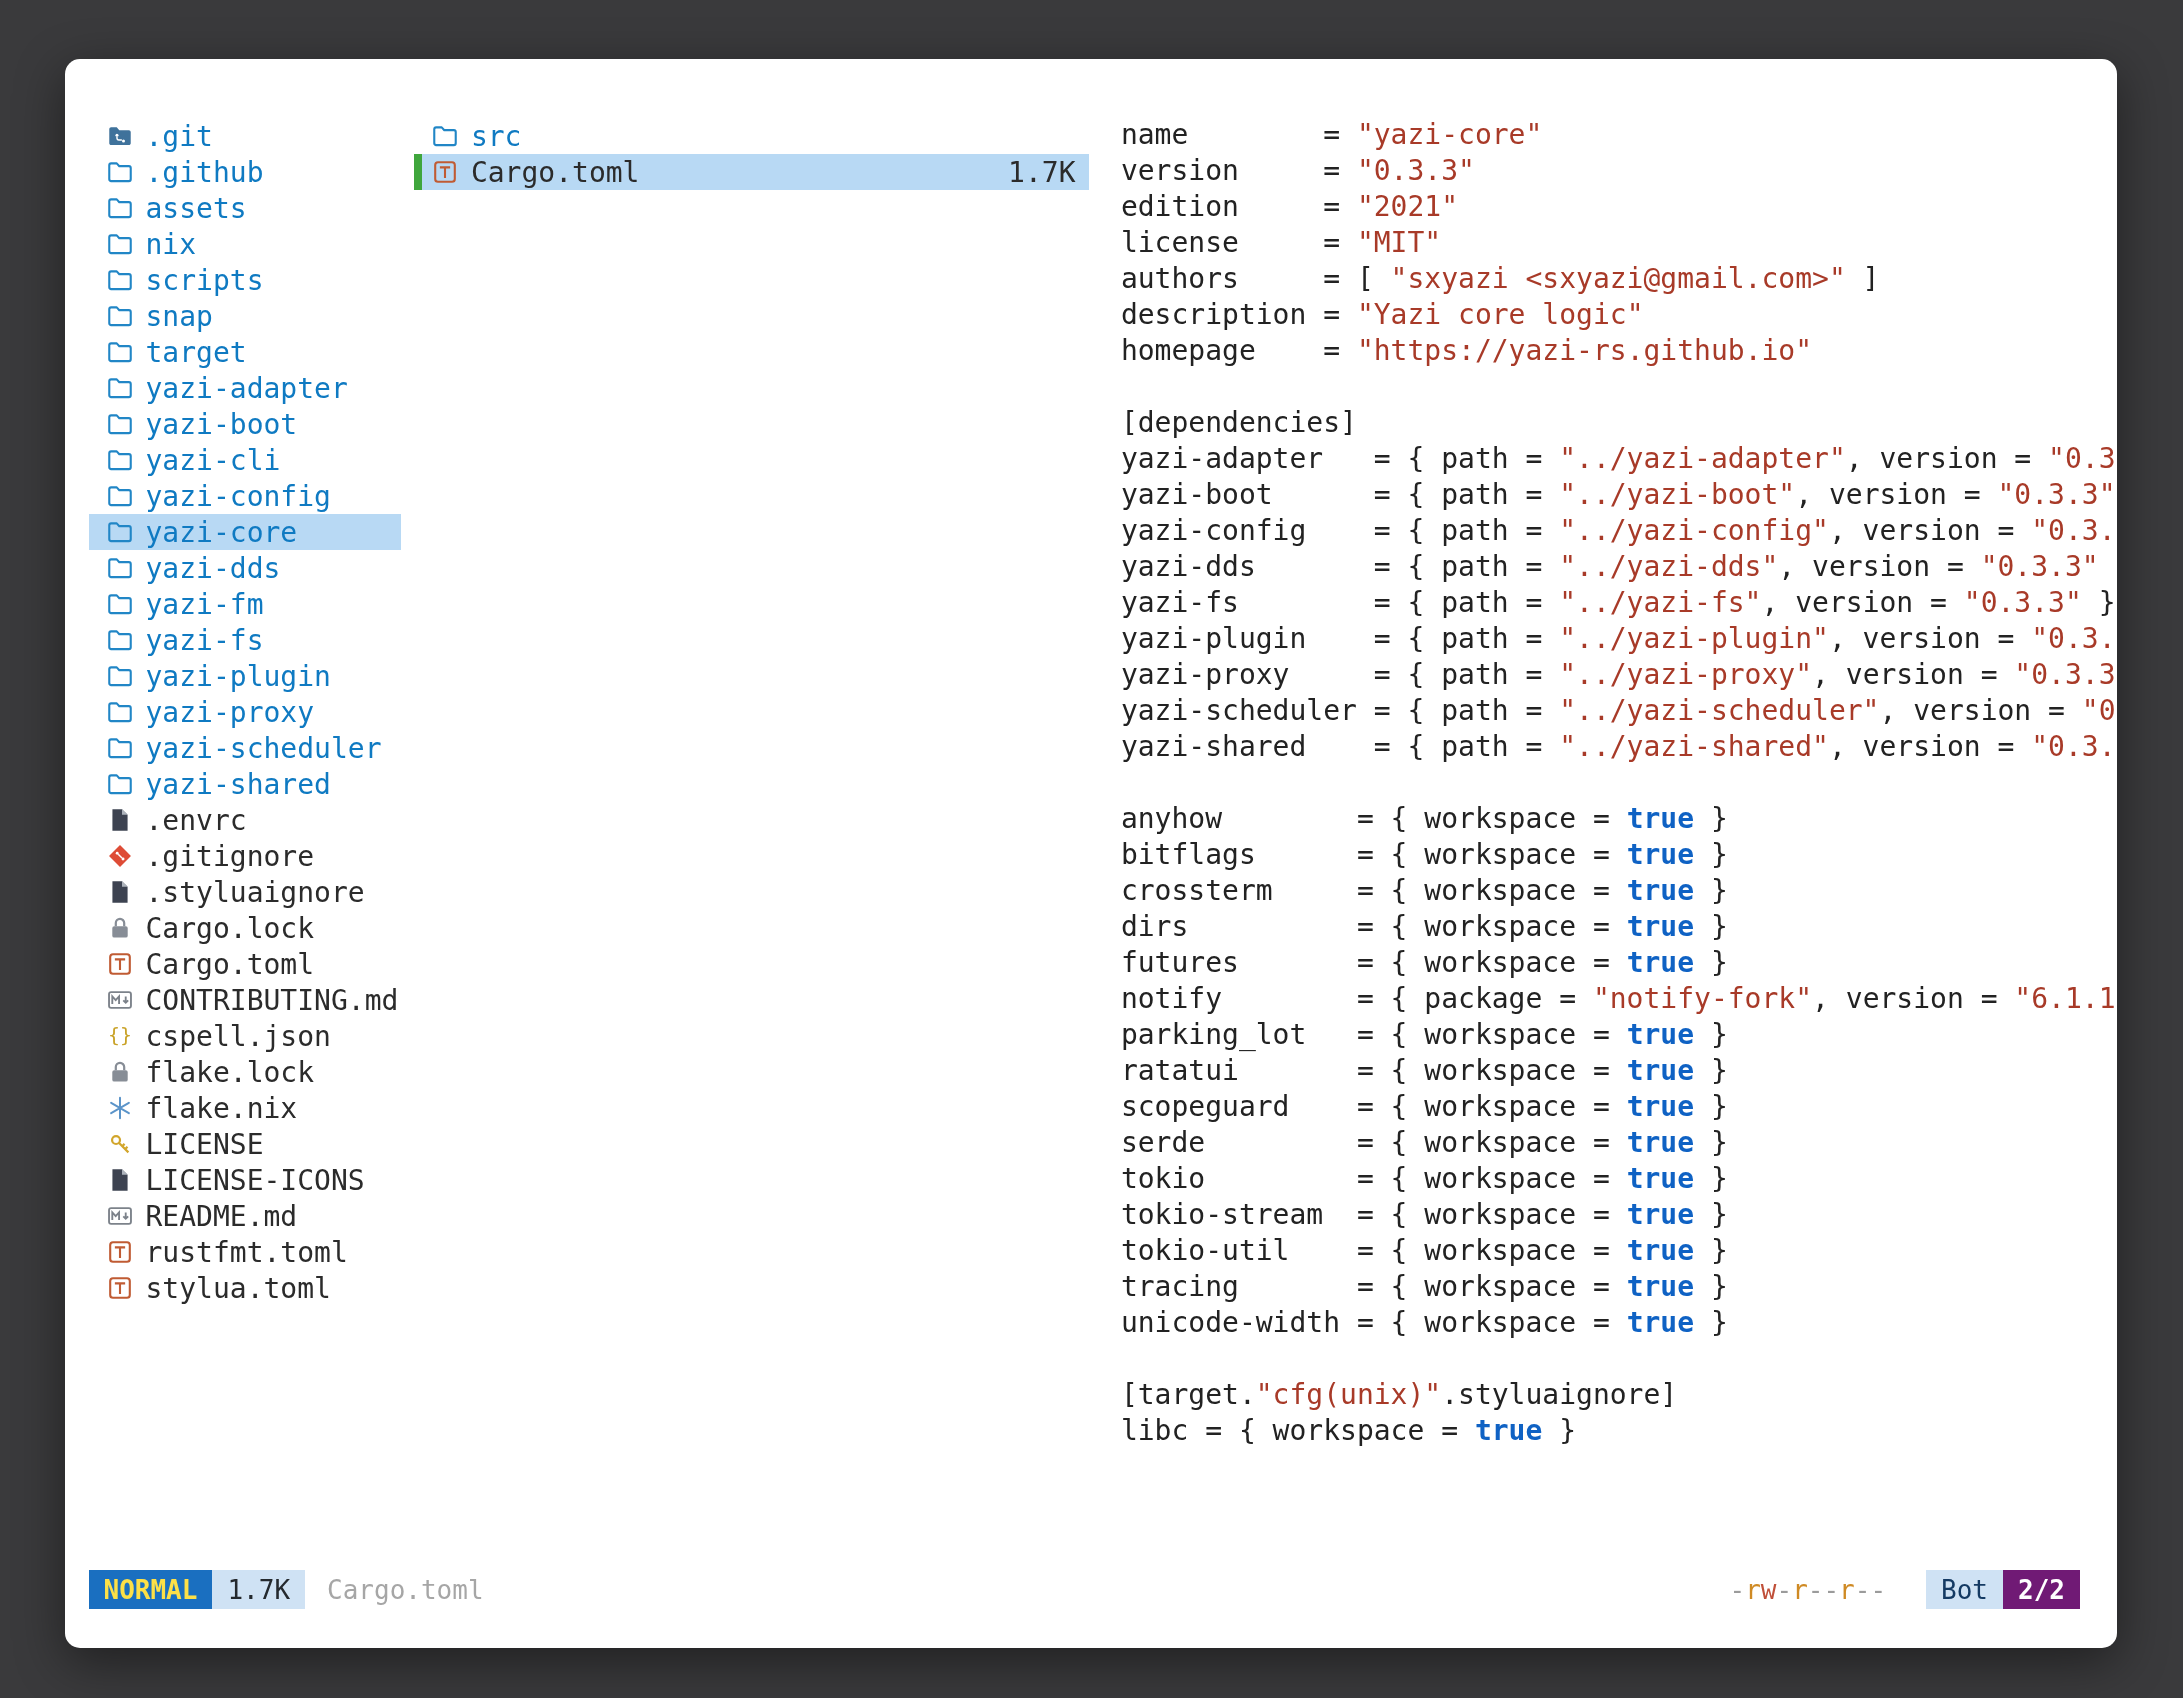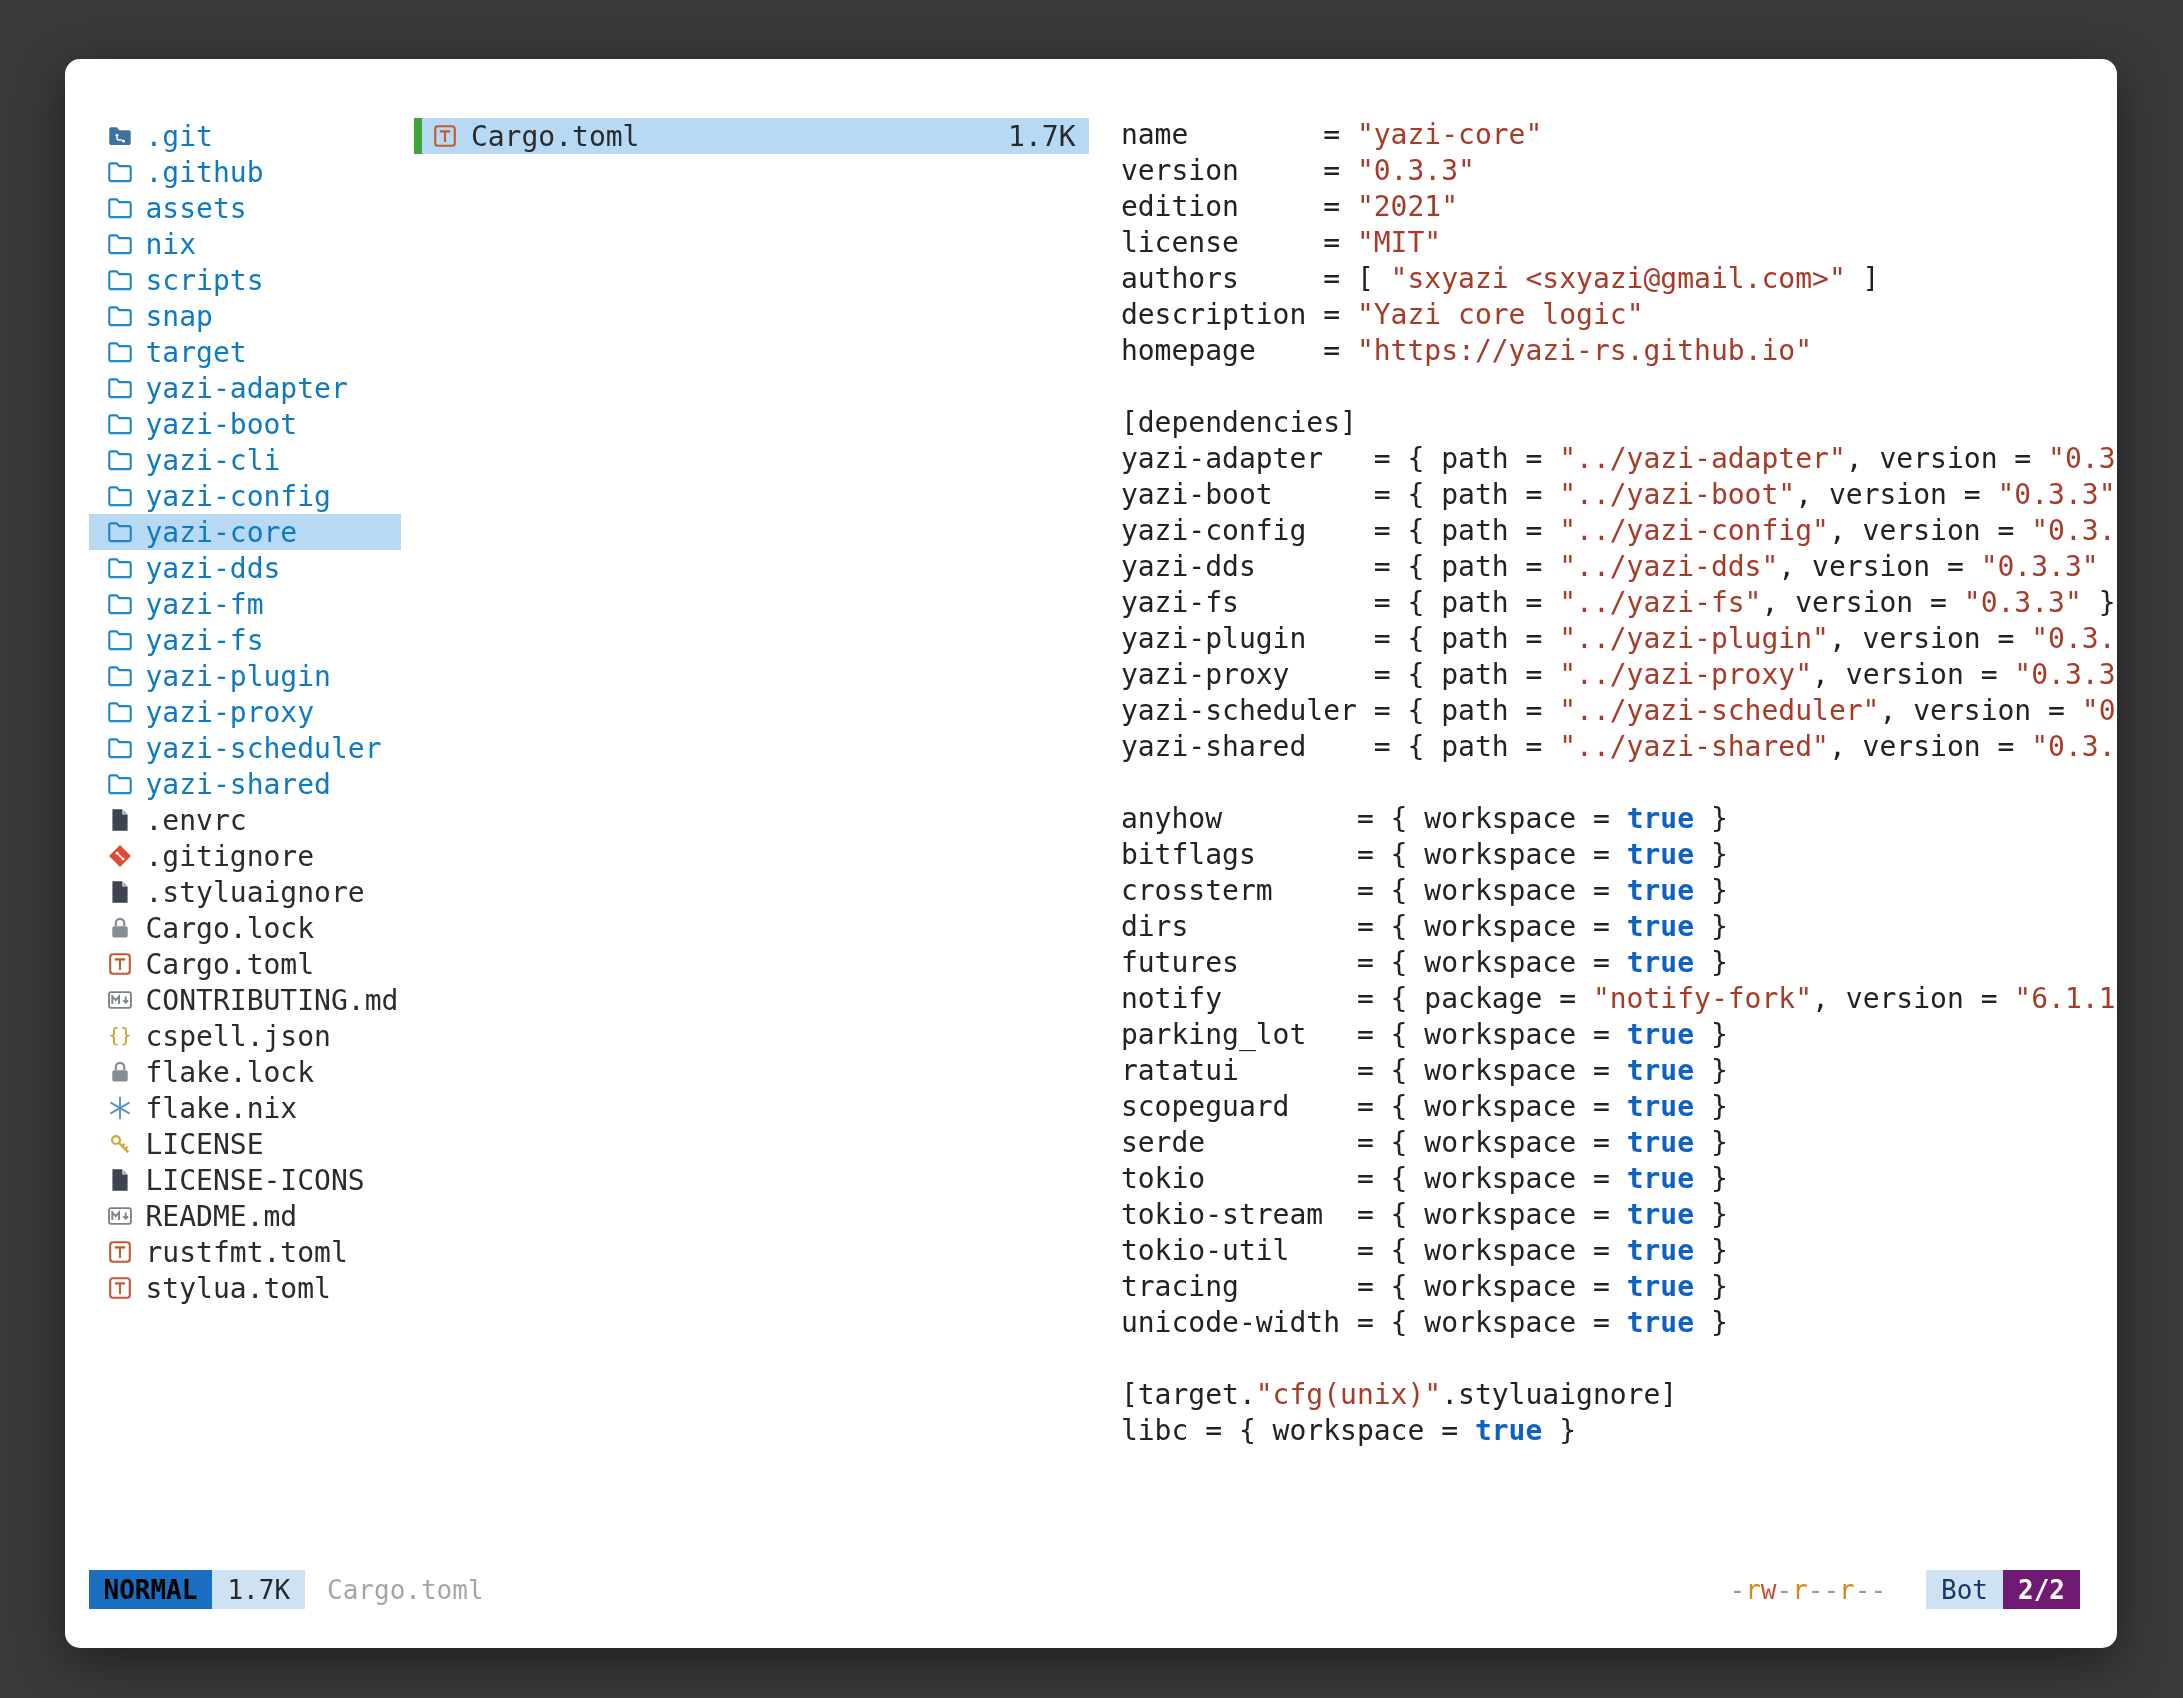--- a/index.html
+++ b/index.html
@@ -182,6 +182,9 @@
             </svg></span><span class="label-file">stylua.toml</span></div>
       </div>
     <div class="pane pane-current" id="current-pane">
+        <div class="row"><span class="icon"><svg viewBox="0 0 24 24">
+              <path d="M2.8 6.2c0-.9.7-1.6 1.6-1.6h4.8l2.2 2.4h8.2c.9 0 1.6.7 1.6 1.6v9.6c0 .9-.7 1.6-1.6 1.6H4.4c-.9 0-1.6-.7-1.6-1.6z" fill="none" stroke="#2186c6" stroke-width="1.8" stroke-linejoin="round"></path>
+            </svg></span><span class="label-dir">src</span></div>
         <div class="row selected"><span class="selbar"></span><span class="icon"><svg viewBox="0 0 24 24">
               <rect x="3.6" y="3.6" width="16.8" height="16.8" rx="2.4" fill="none" stroke="#c05b33" stroke-width="1.8"></rect>
               <path d="M7.6 8h8.8M12 8v9.2" fill="none" stroke="#c05b33" stroke-width="1.8"></path>

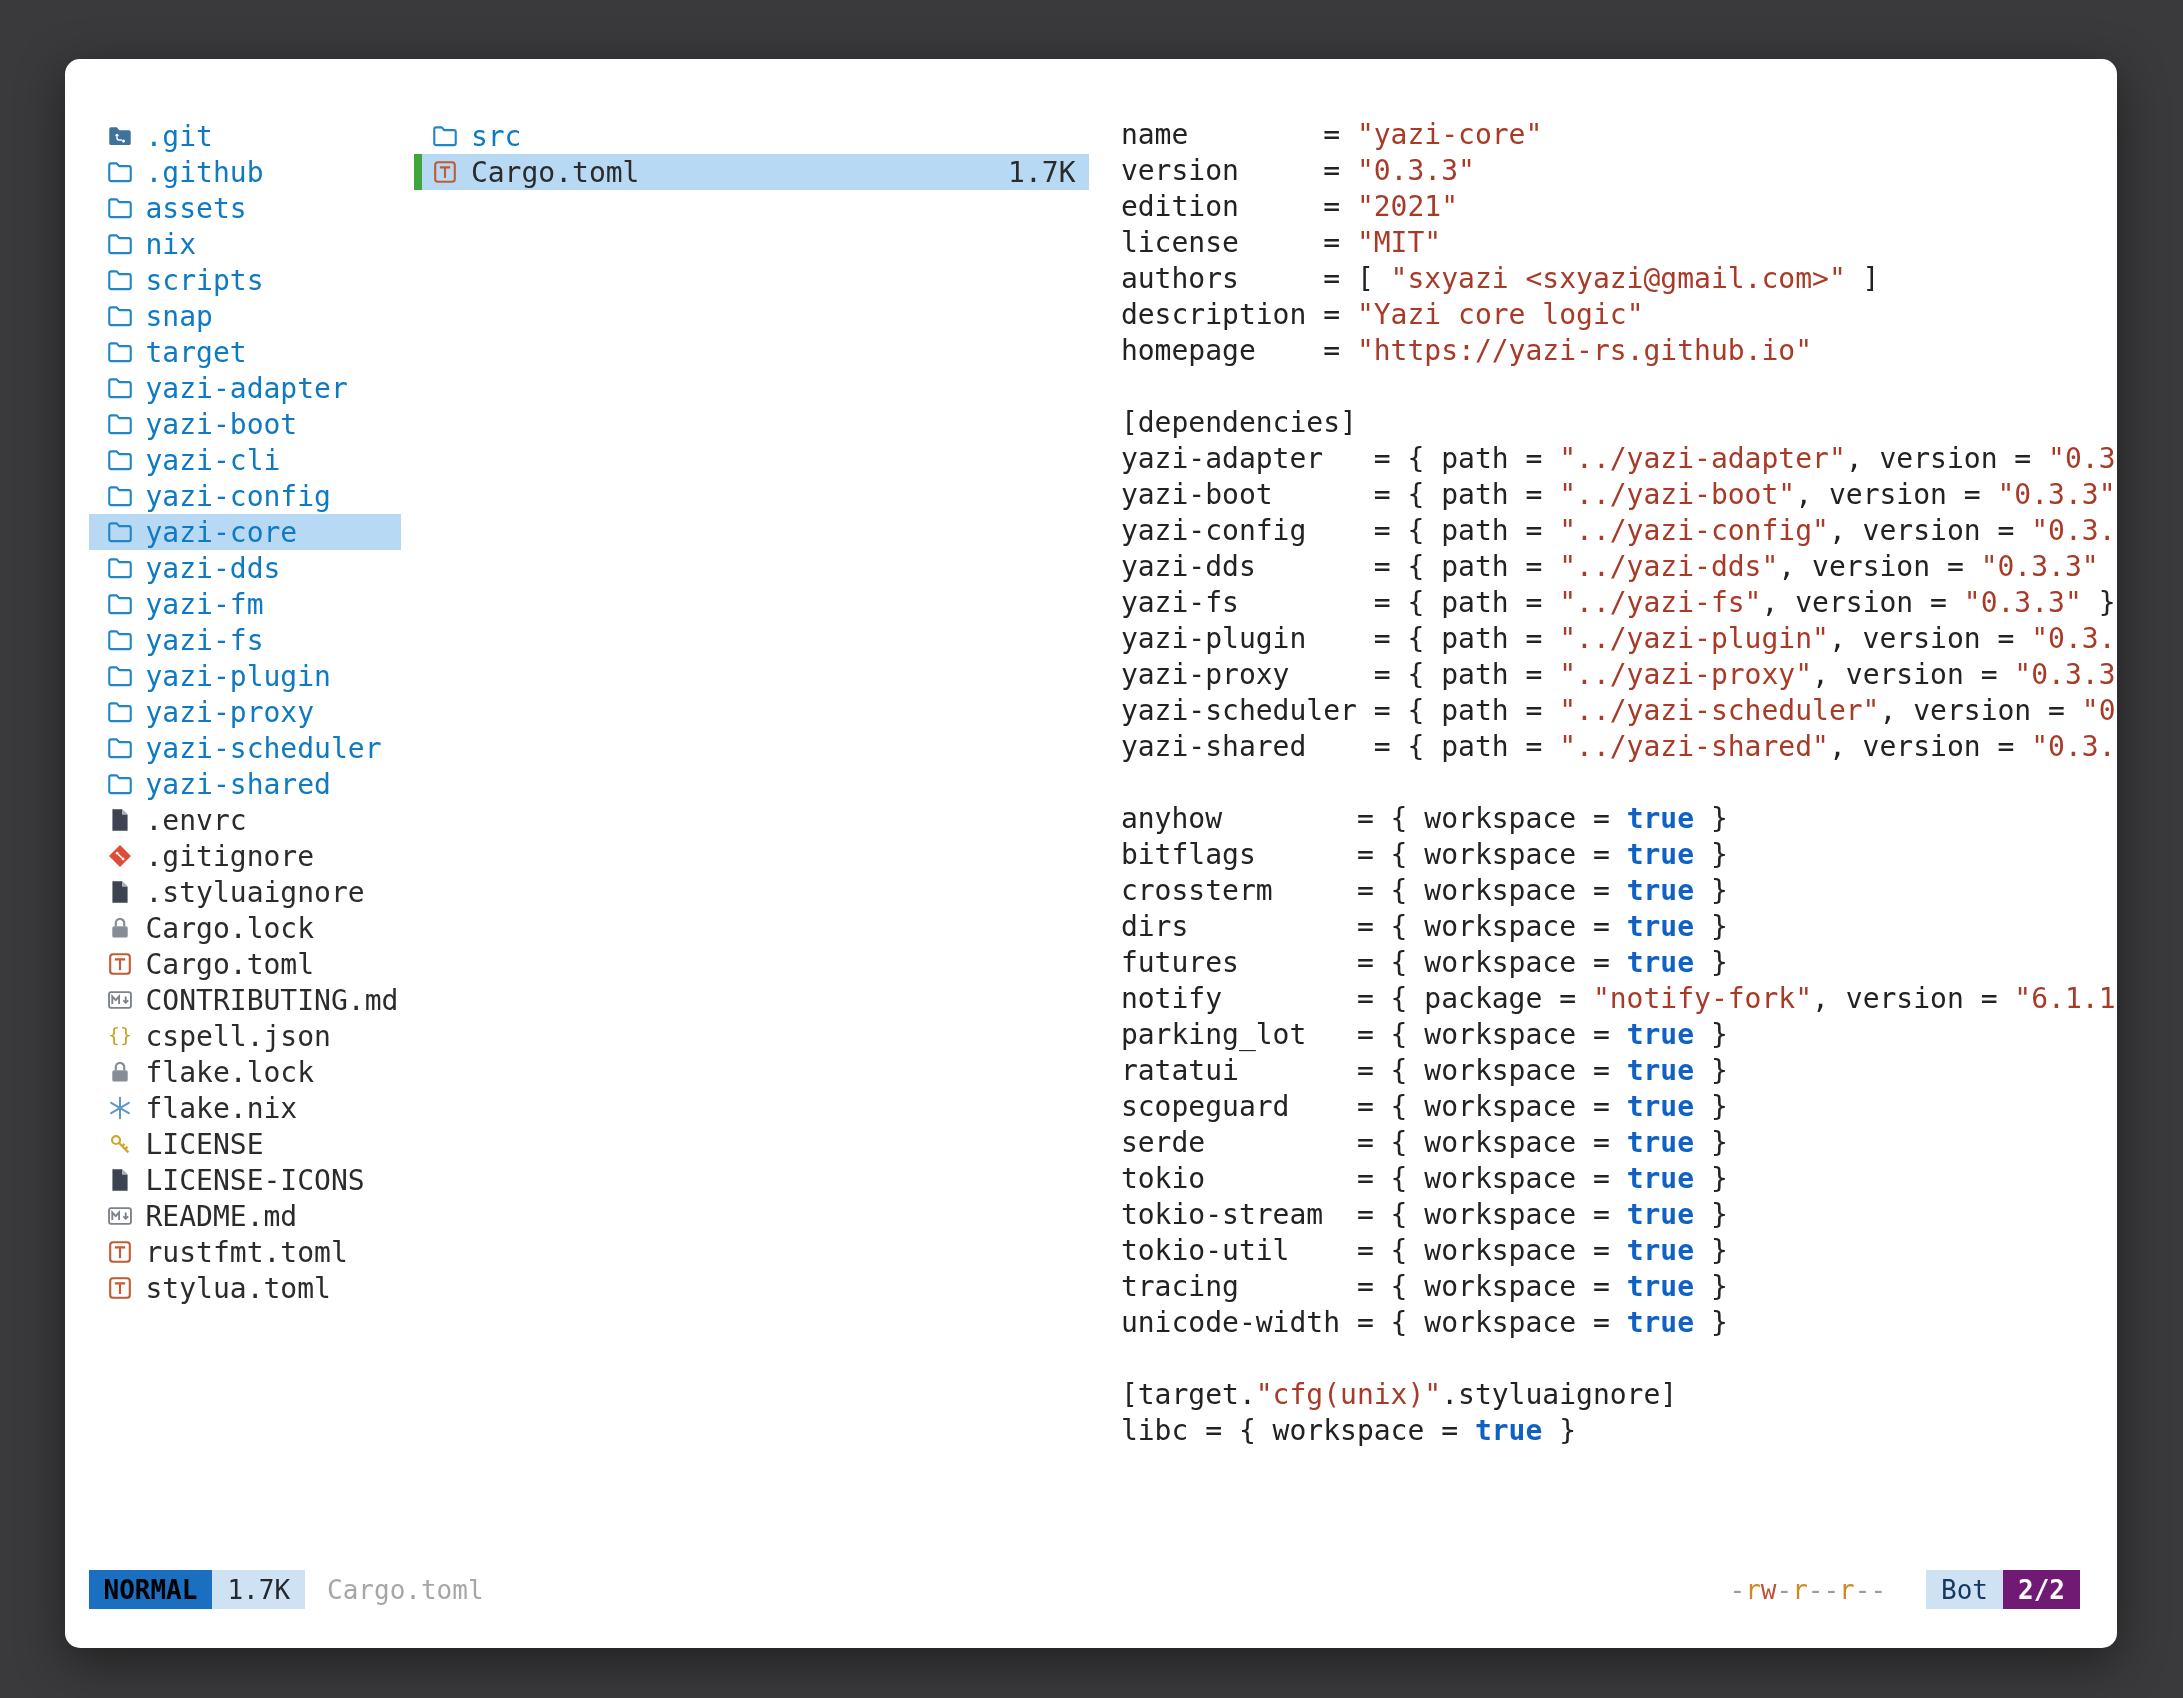--- a/index.html
+++ b/index.html
@@ -42,7 +42,7 @@
   .statusbar { flex:none; height:39px; margin:0 37px 39px 23.5px;
                display:flex; align-items:center; font-size:26px; }
   .badge { height:39px; display:flex; align-items:center; padding:0 15px; flex:none; }
-  .badge-mode     { background:#1a6fc0; color:#000000; font-weight:bold; }
+  .badge-mode     { background:#1a6fc0; color:#fde047; font-weight:bold; }
   .badge-size     { background:#cfe2f4; color:#24292e; }
   .status-filename{ color:#a6a6a6; margin-left:22px; }
   .status-right   { margin-left:auto; display:flex; align-items:center; }

